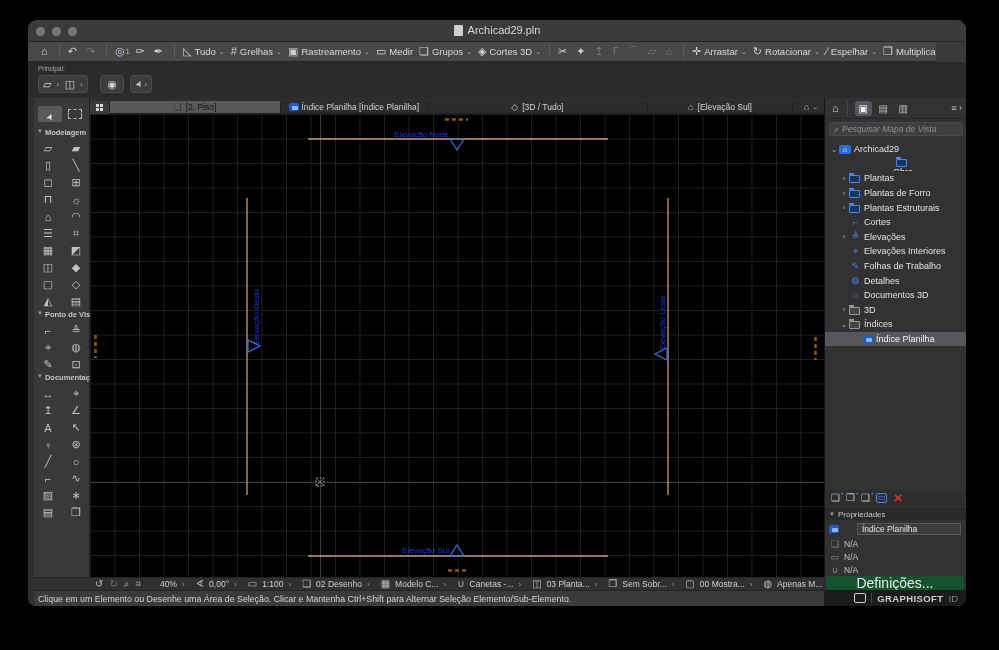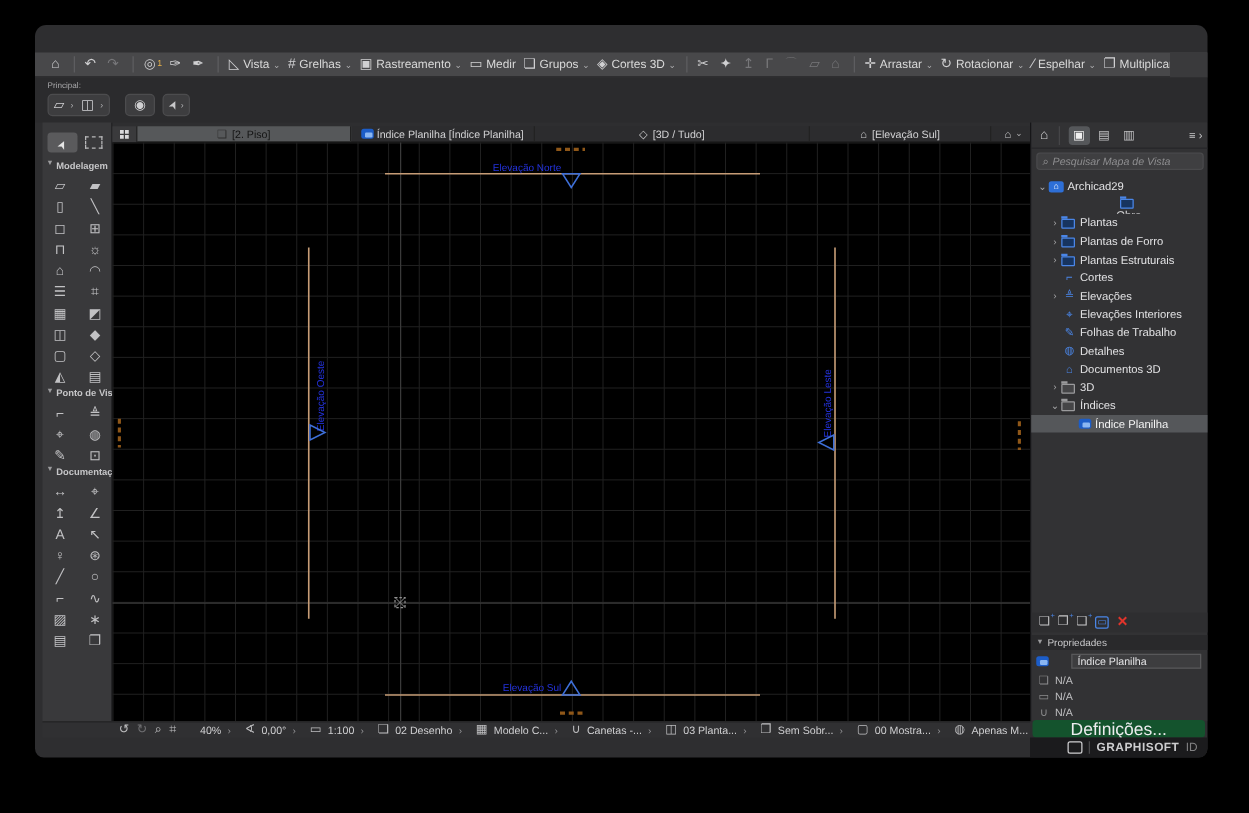--- a/index.html
+++ b/index.html
@@ -124,6 +124,12 @@
 
 <div id="window">
 
+  <div id="titlebar">
+    <span class="tl" style="left:8px"></span>
+    <span class="tl" style="left:24px"></span>
+    <span class="tl" style="left:40px"></span>
+    <div id="title"><span class="doc-ic"></span><span>Archicad29.pln</span></div>
+  </div>
 
   <div id="toolbar">
       <div class="tbx"></div>

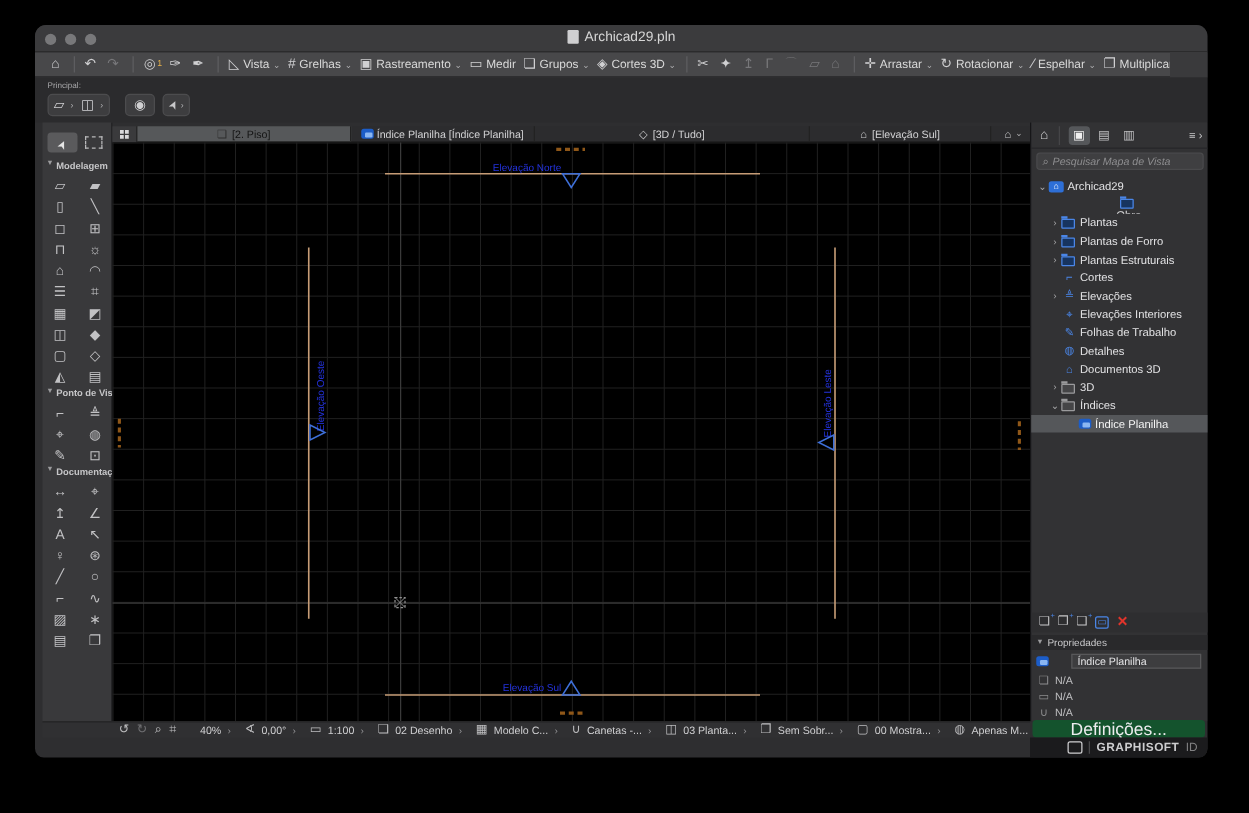--- a/index.html
+++ b/index.html
@@ -157,7 +157,7 @@
       <div class="tb-sep"></div>
       <div class="tb-it">
         <span class="tb-ic">◺</span>
-        <span>Vista</span>
+        <span>Tudo</span>
         <span class="tb-chev">⌄</span>
       </div>
       <div class="tb-it">

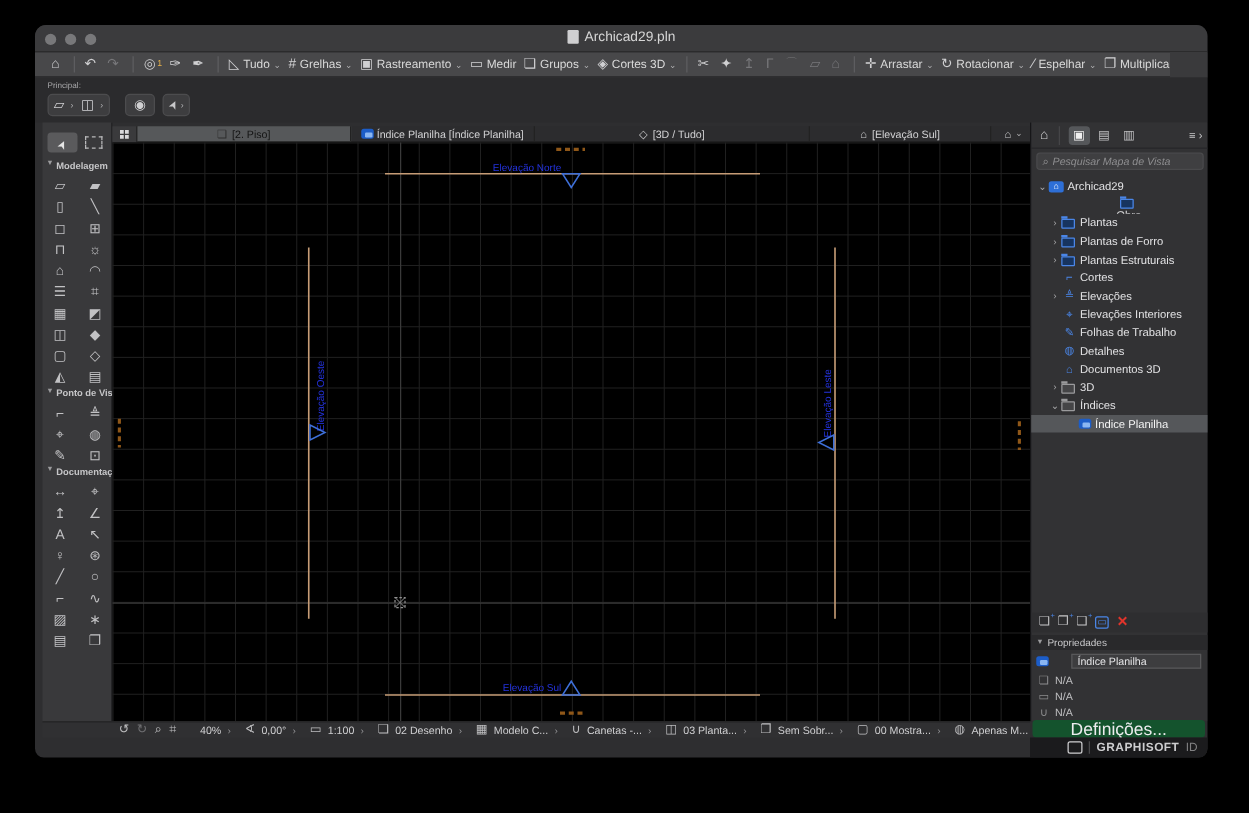--- a/index.html
+++ b/index.html
@@ -628,6 +628,9 @@
       </span>
     </div>
 
+  <div id="statusline">
+      <span>Clique em um Elemento ou Desenhe uma Área de Seleção. Clicar e Mantenha Ctrl+Shift para Alternar Seleção Elemento/Sub-Elemento.</span>
+    </div>
 
   <div id="defs-btn">Definições...</div>
 

